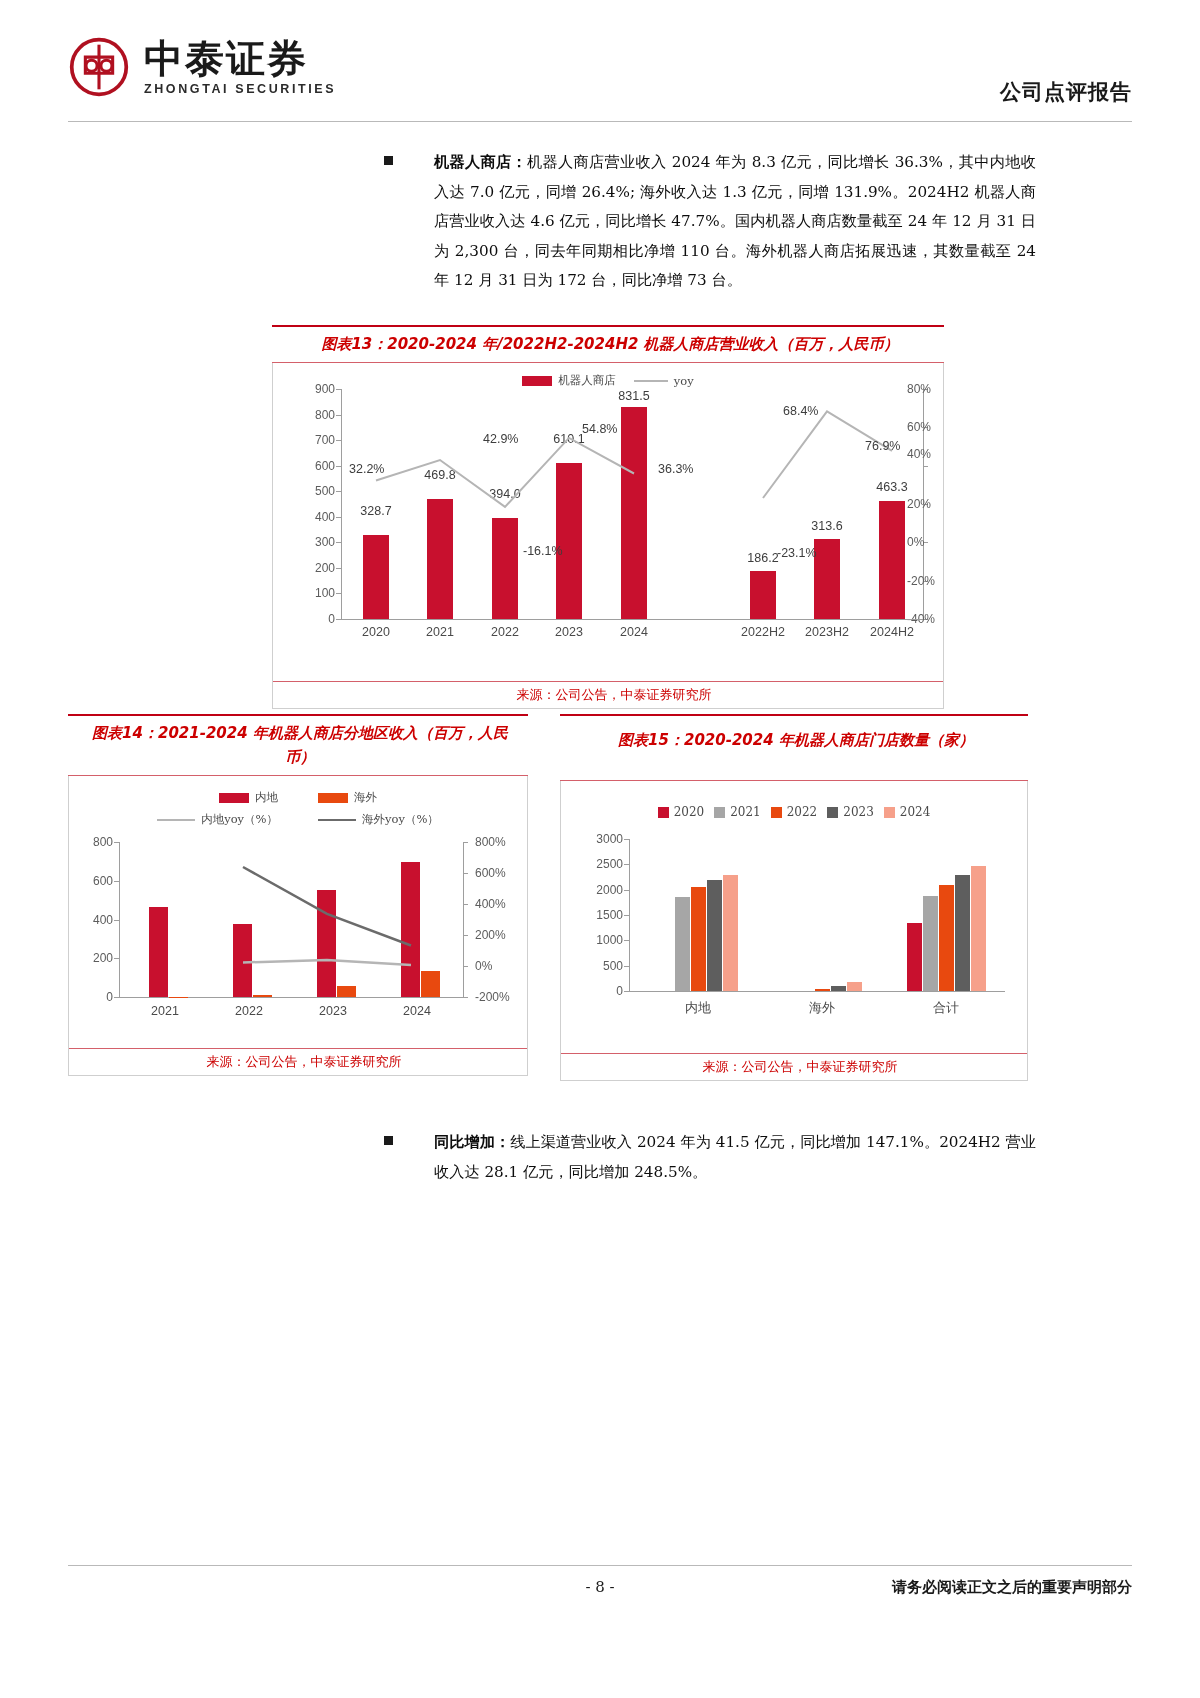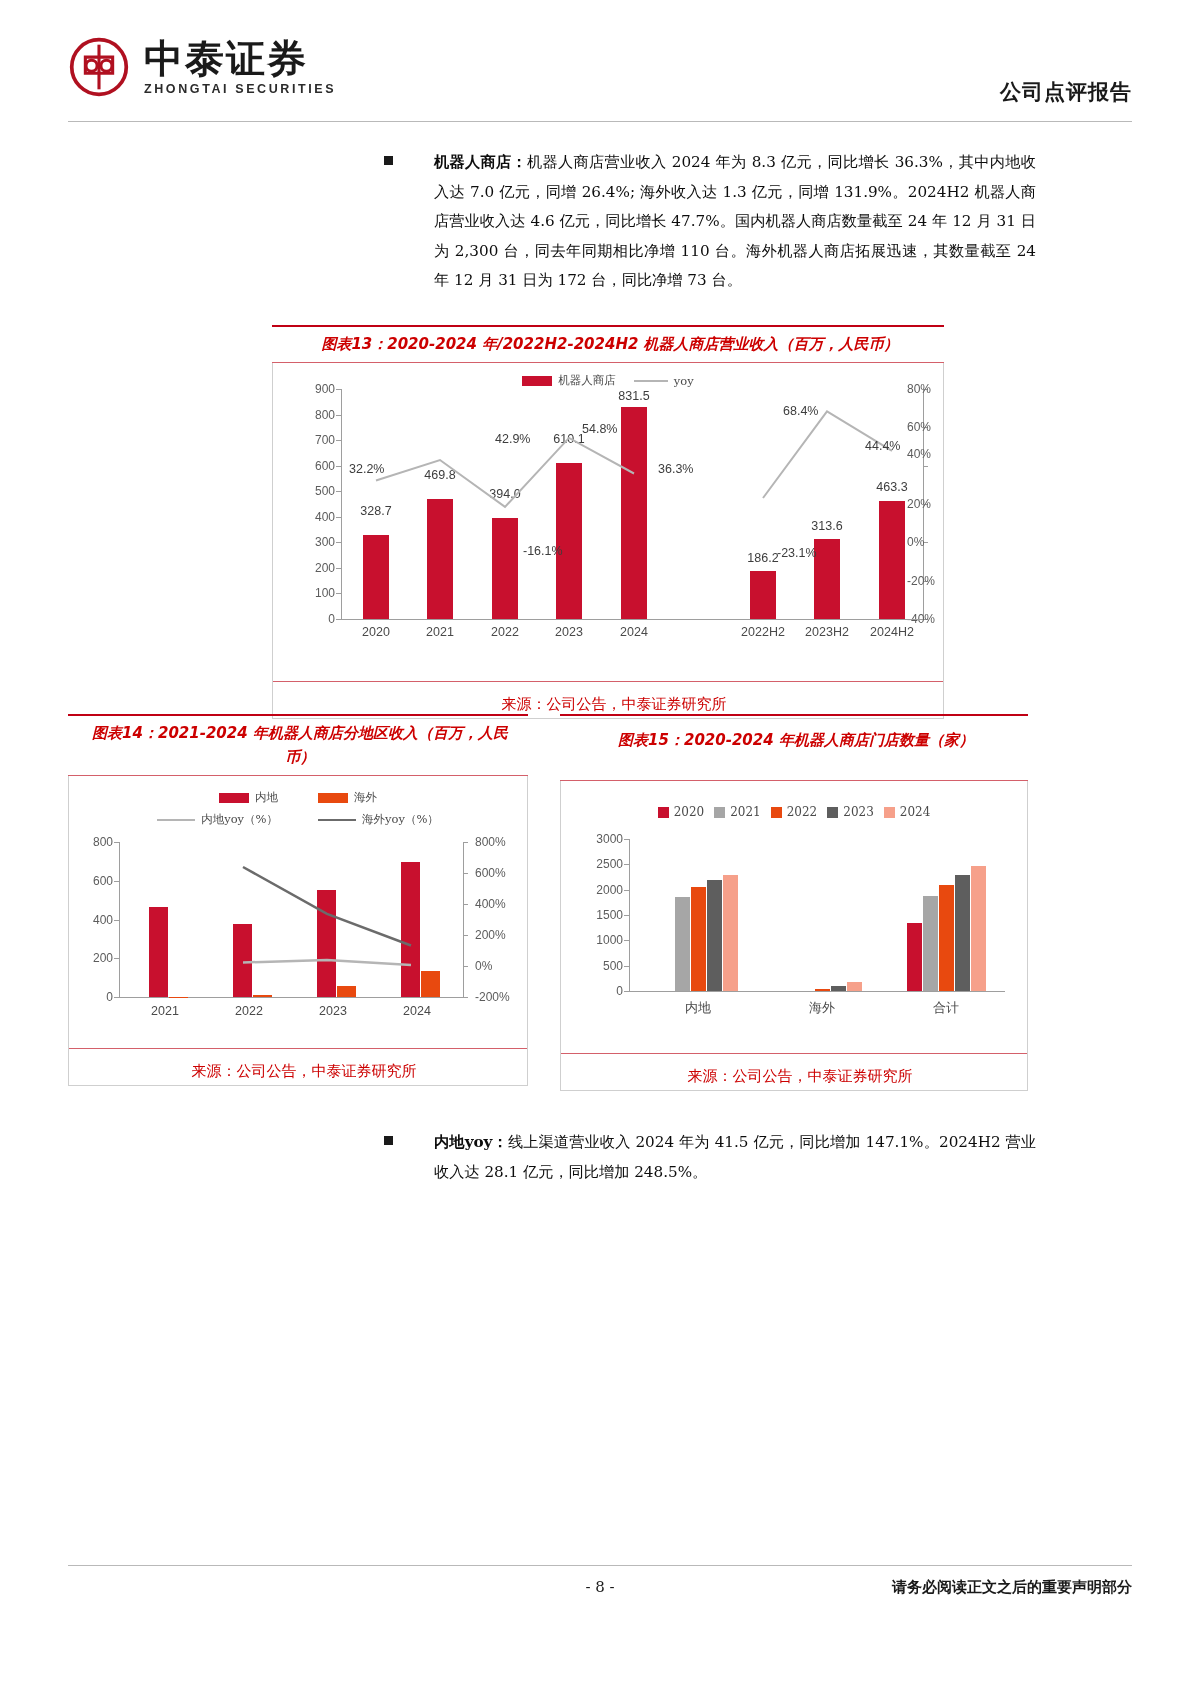--- a/index.html
+++ b/index.html
@@ -260,7 +260,7 @@
             </svg>
 
             <div class="plabel" style="left:6px;top:73px">32.2%</div>
-            <div class="plabel" style="left:152px;top:43px">42.9%</div>
+            <div class="plabel" style="left:140px;top:43px">42.9%</div>
             <div class="plabel" style="left:180px;top:155px">-16.1%</div>
             <div class="plabel" style="left:239px;top:33px">54.8%</div>
             <div class="plabel" style="left:315px;top:73px">36.3%</div>

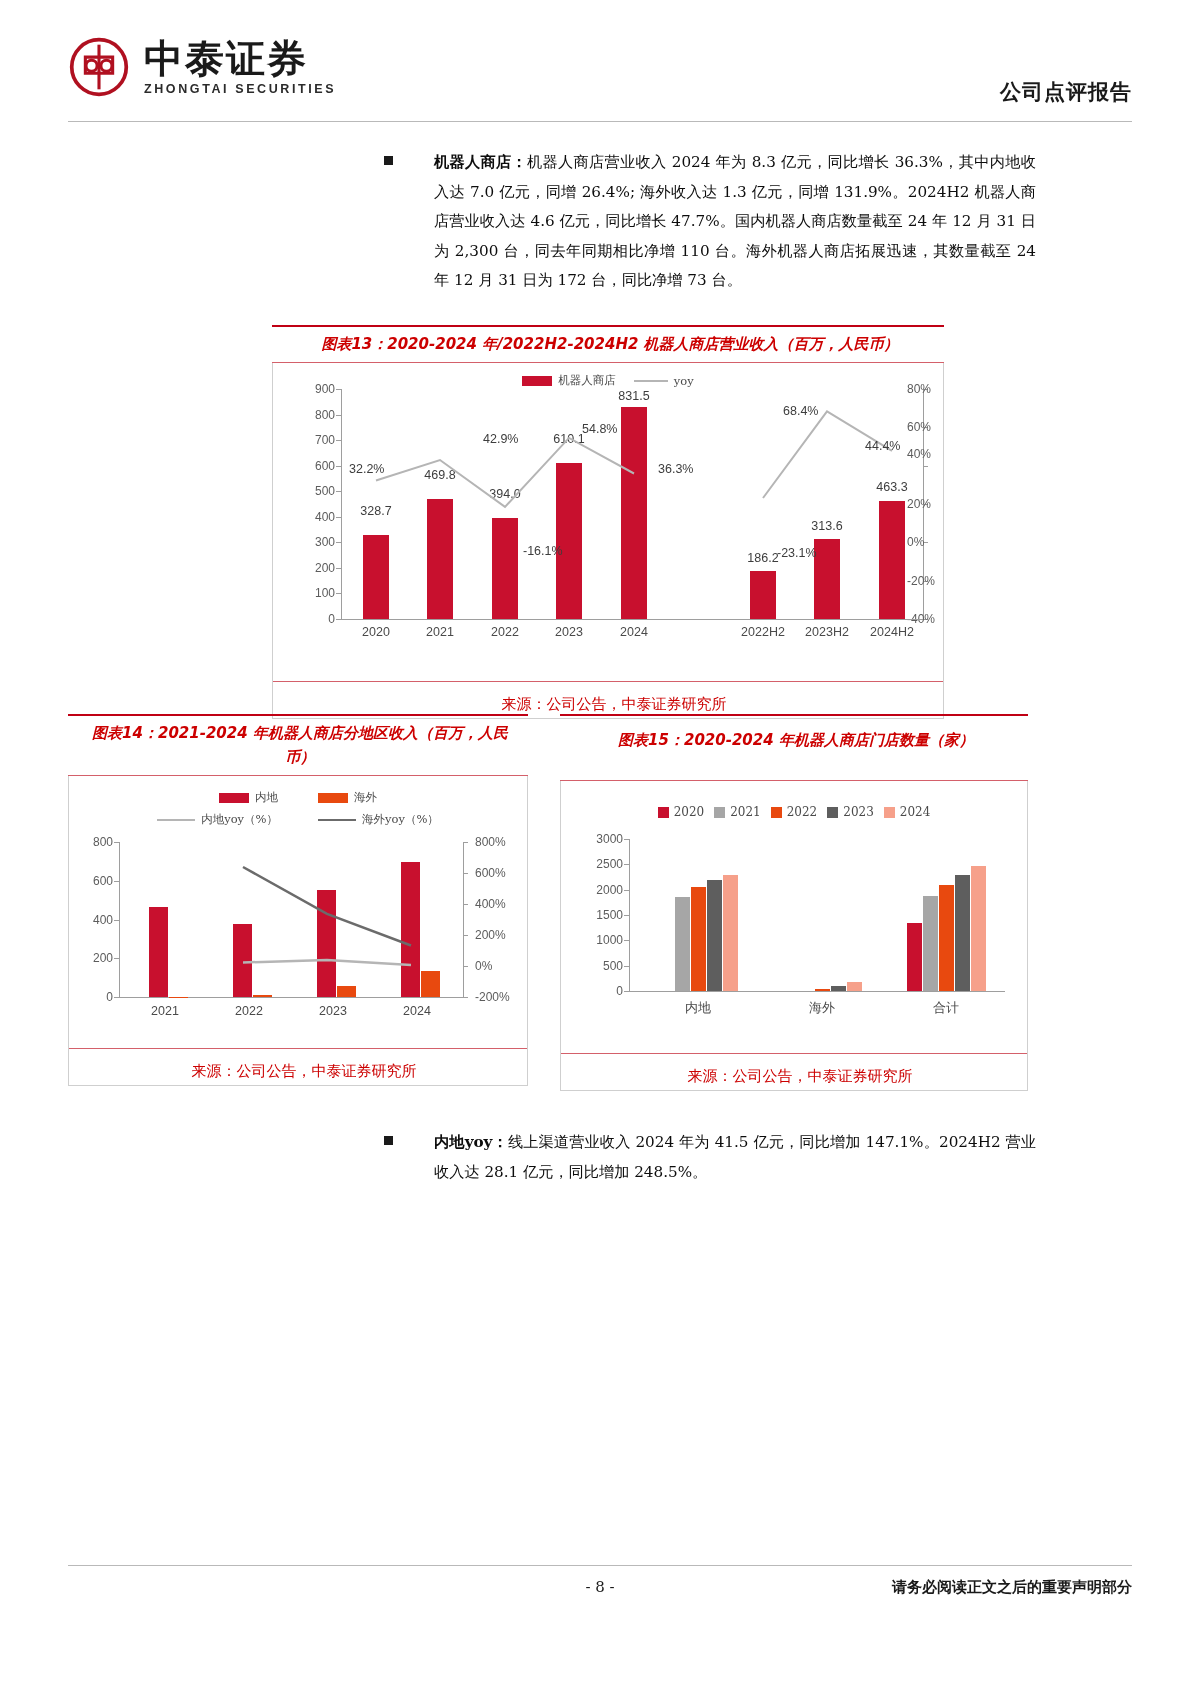--- a/index.html
+++ b/index.html
@@ -266,7 +266,7 @@
             <div class="plabel" style="left:315px;top:73px">36.3%</div>
             <div class="plabel" style="left:434px;top:157px">-23.1%</div>
             <div class="plabel" style="left:440px;top:15px">68.4%</div>
-            <div class="plabel" style="left:522px;top:50px">44.4%</div>
+            <div class="plabel" style="left:522px;top:50px">76.9%</div>
           </div>
 
           <div class="xlabels">

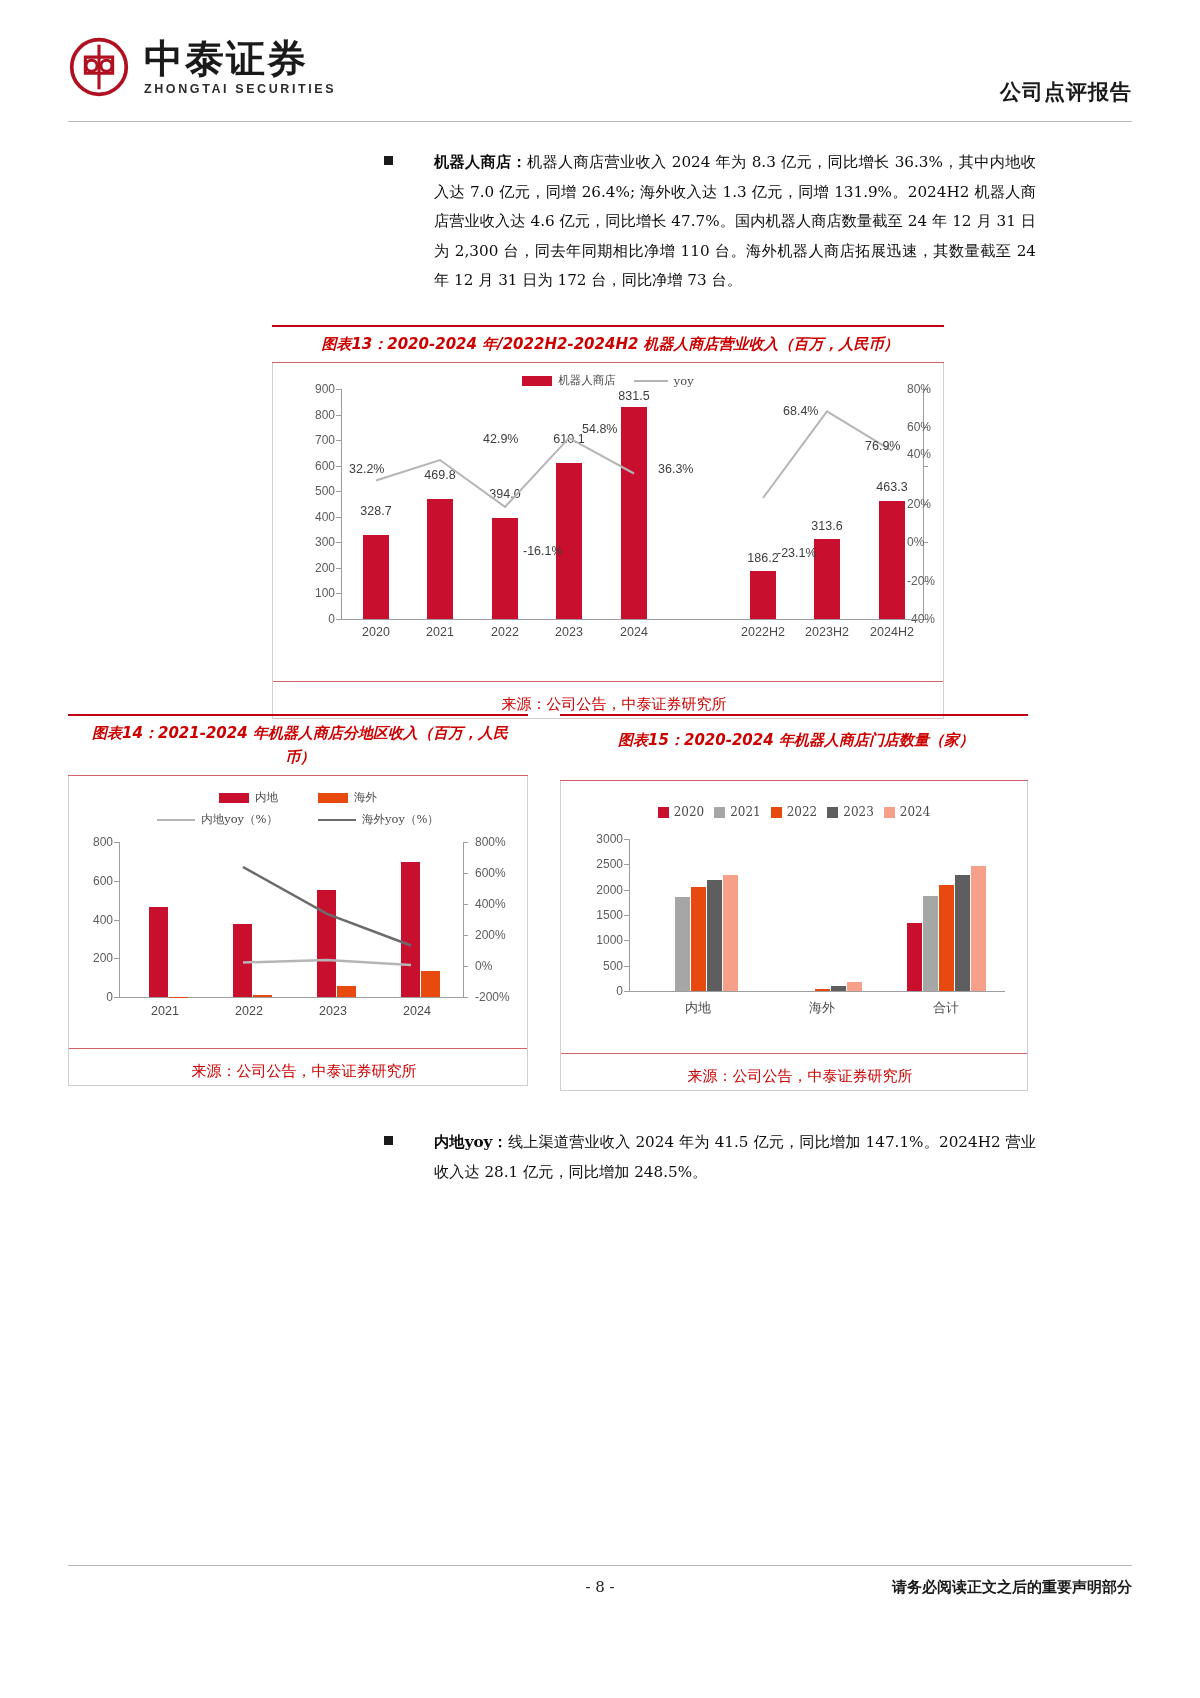--- a/index.html
+++ b/index.html
@@ -51,8 +51,8 @@
   .ex-box{border:1px solid #cfcfcf;border-top:none;background:#fff;position:relative;}
   .ex-src{
     border-top:1px solid #d4606a;
-    color:#cc0000;font-size:15px;font-family:"DejaVu Sans",sans-serif;
-    padding:13px 0 4px 12px;
+    color:#cc0000;font-size:13px;font-family:"DejaVu Sans",sans-serif;
+    padding:4px 0 4px 12px;
   }
 
   

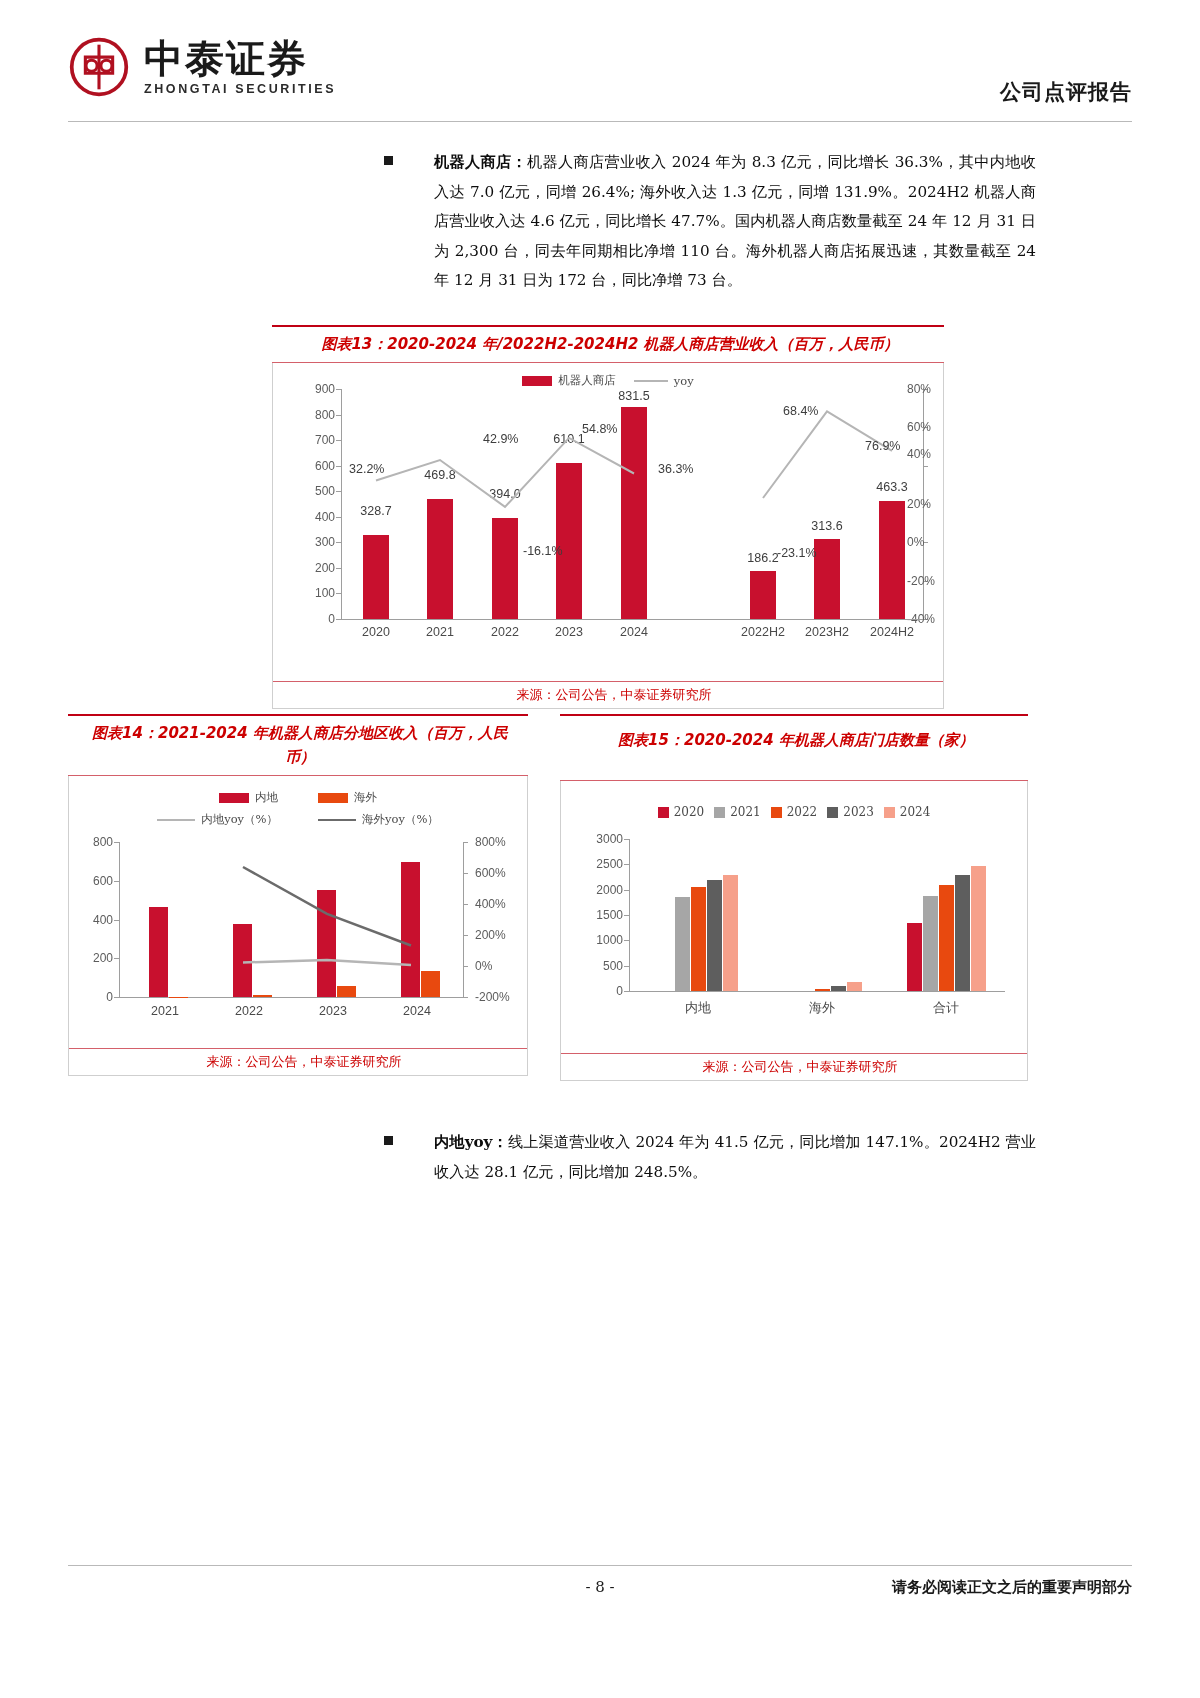--- a/index.html
+++ b/index.html
@@ -464,7 +464,7 @@
   <div class="para-block2">
     <div class="bullet"></div>
     <div class="para">
-      <b>内地yoy：</b><span>线上渠道营业收入 2024 年为 41.5 亿元，同比增加 147.1%。2024H2 营业收入达 28.1 亿元，同比增加 248.5%。</span>
+      <b>同比增加：</b><span>线上渠道营业收入 2024 年为 41.5 亿元，同比增加 147.1%。2024H2 营业收入达 28.1 亿元，同比增加 248.5%。</span>
     </div>
   </div>
 

